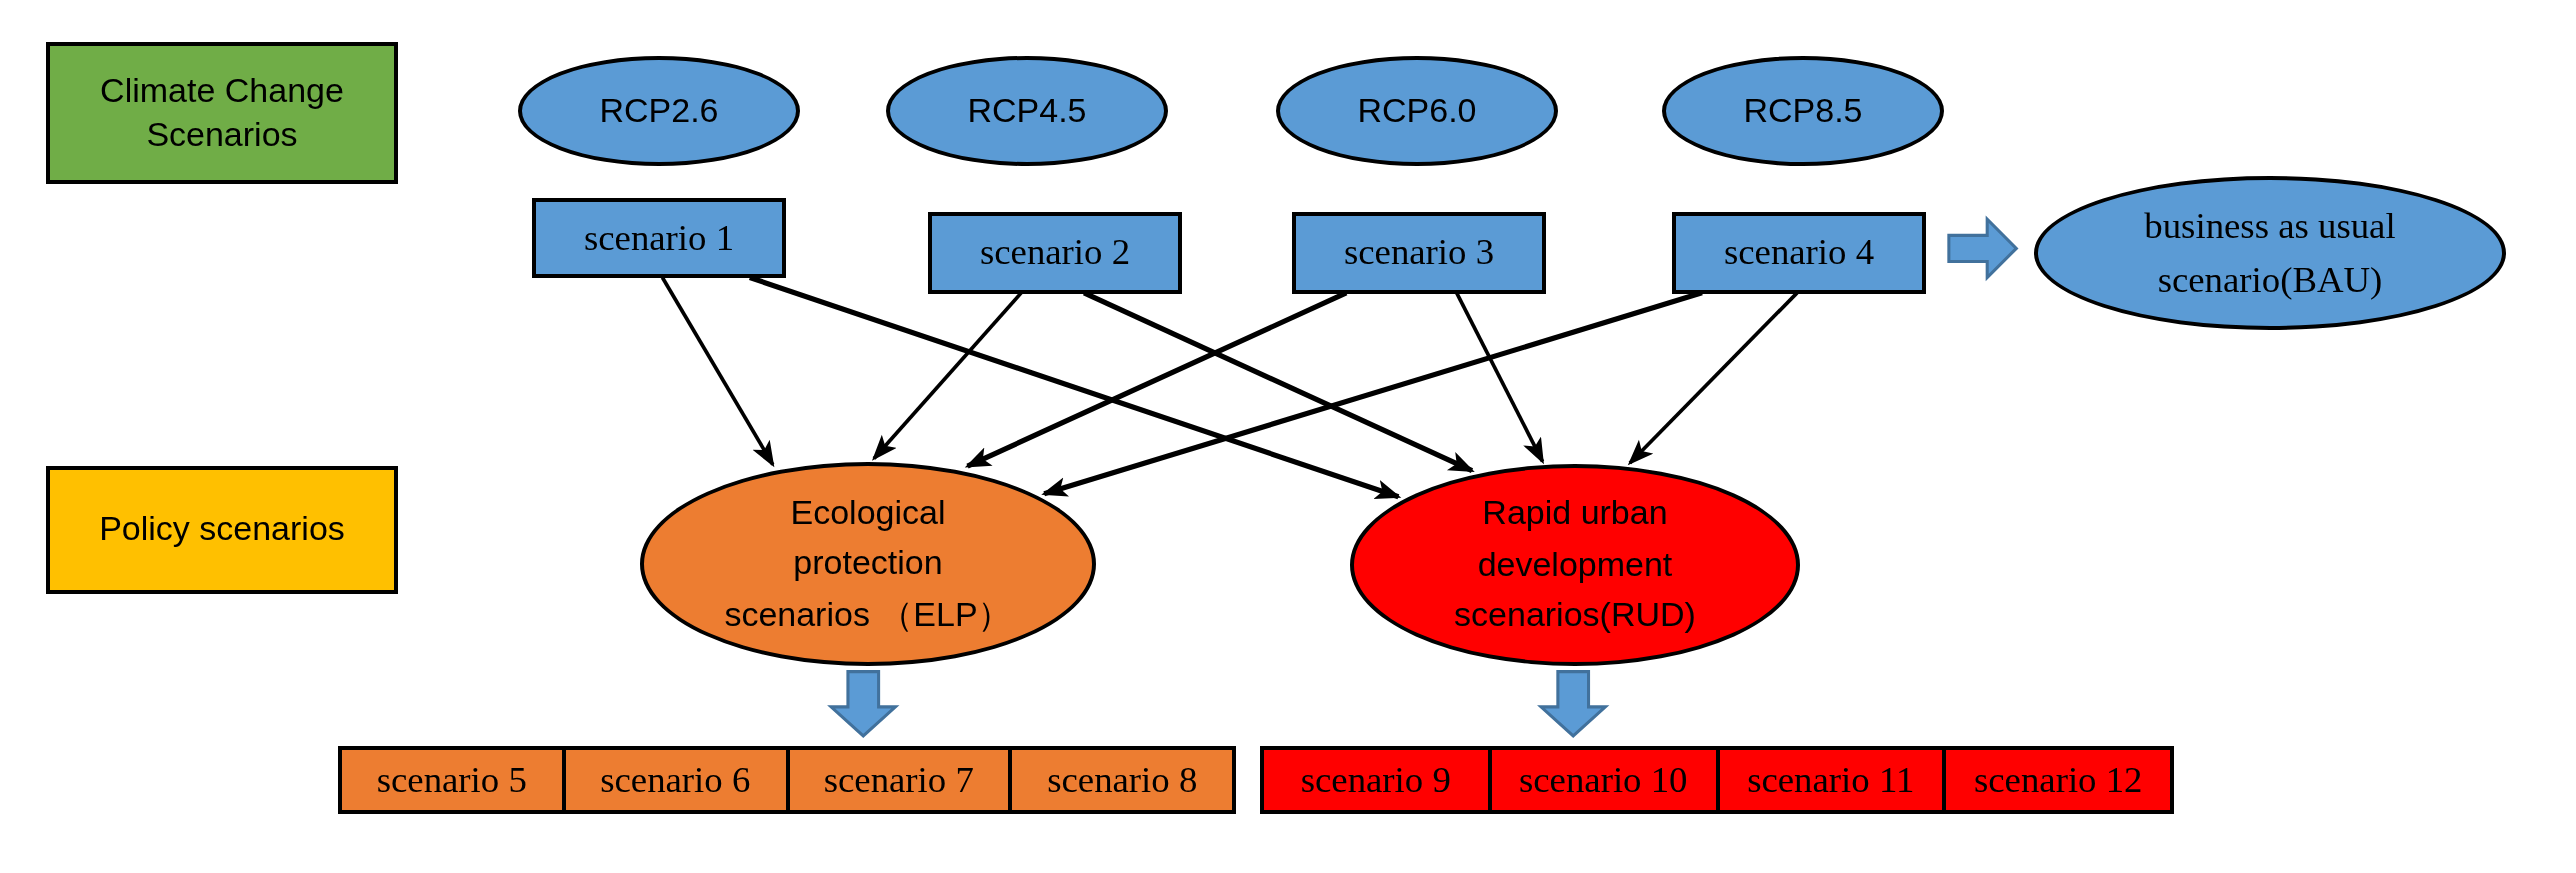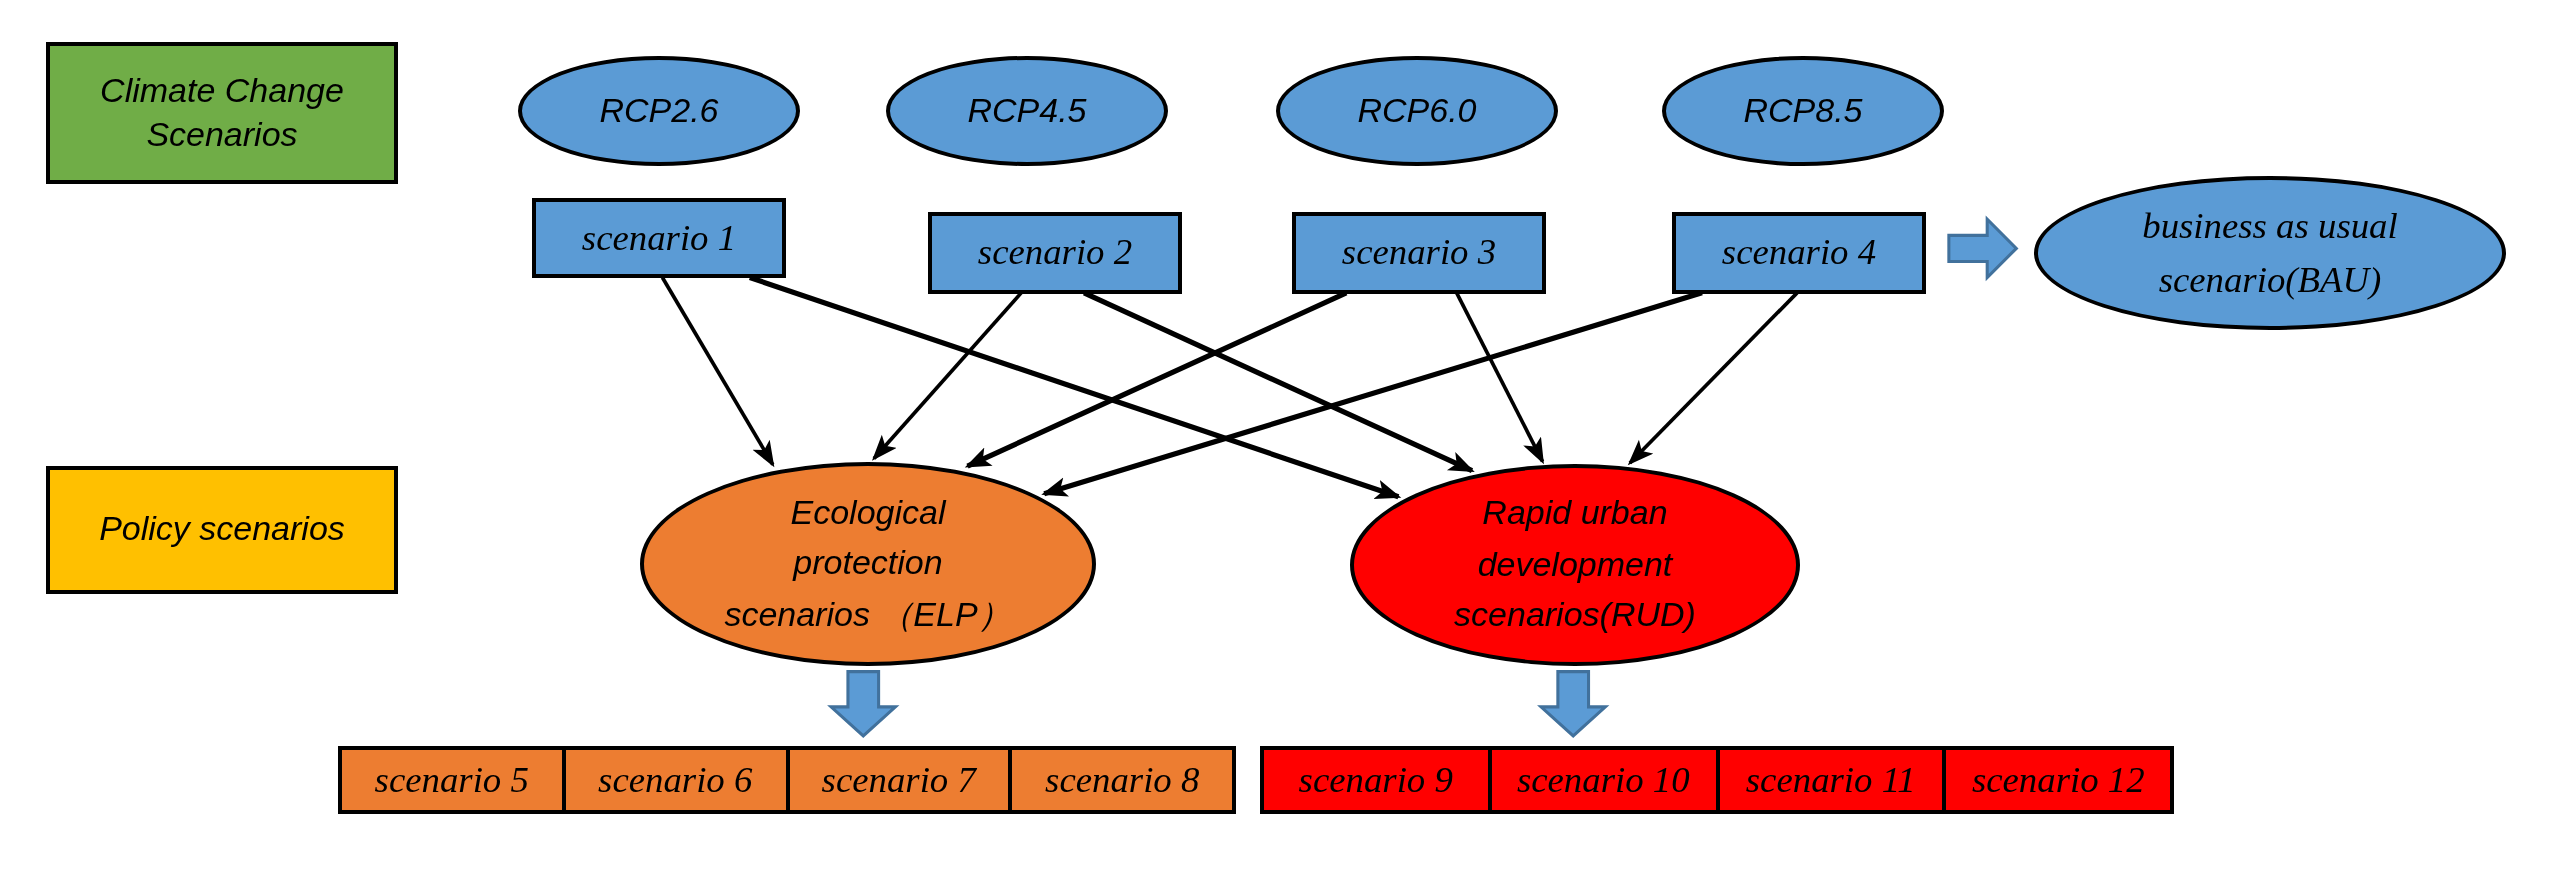--- a/index.html
+++ b/index.html
@@ -5,7 +5,7 @@
   html, body { margin: 0; padding: 0; background: #ffffff; }
   .viewport {
     width: 2576px; height: 873px;
-    overflow: hidden; background: #ffffff; position: relative; font-style: italic;
+    overflow: hidden; background: #ffffff; position: relative;
   }
   .stage {
     width: 1288px; height: 437px;

